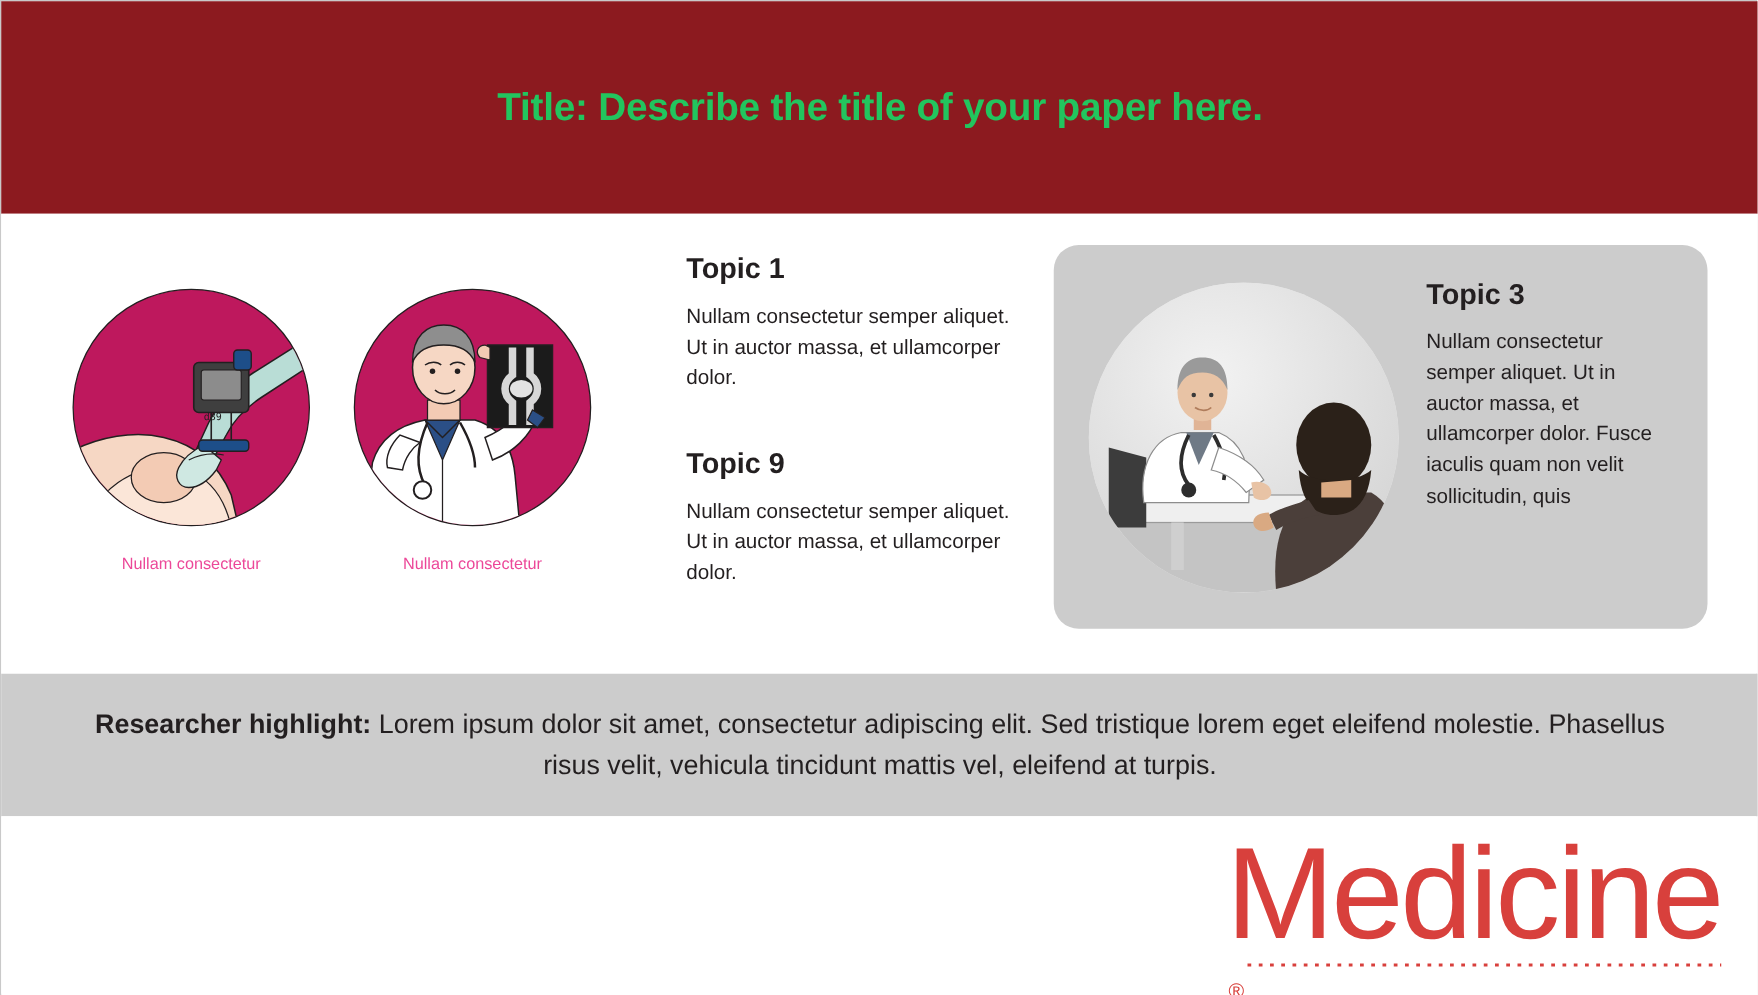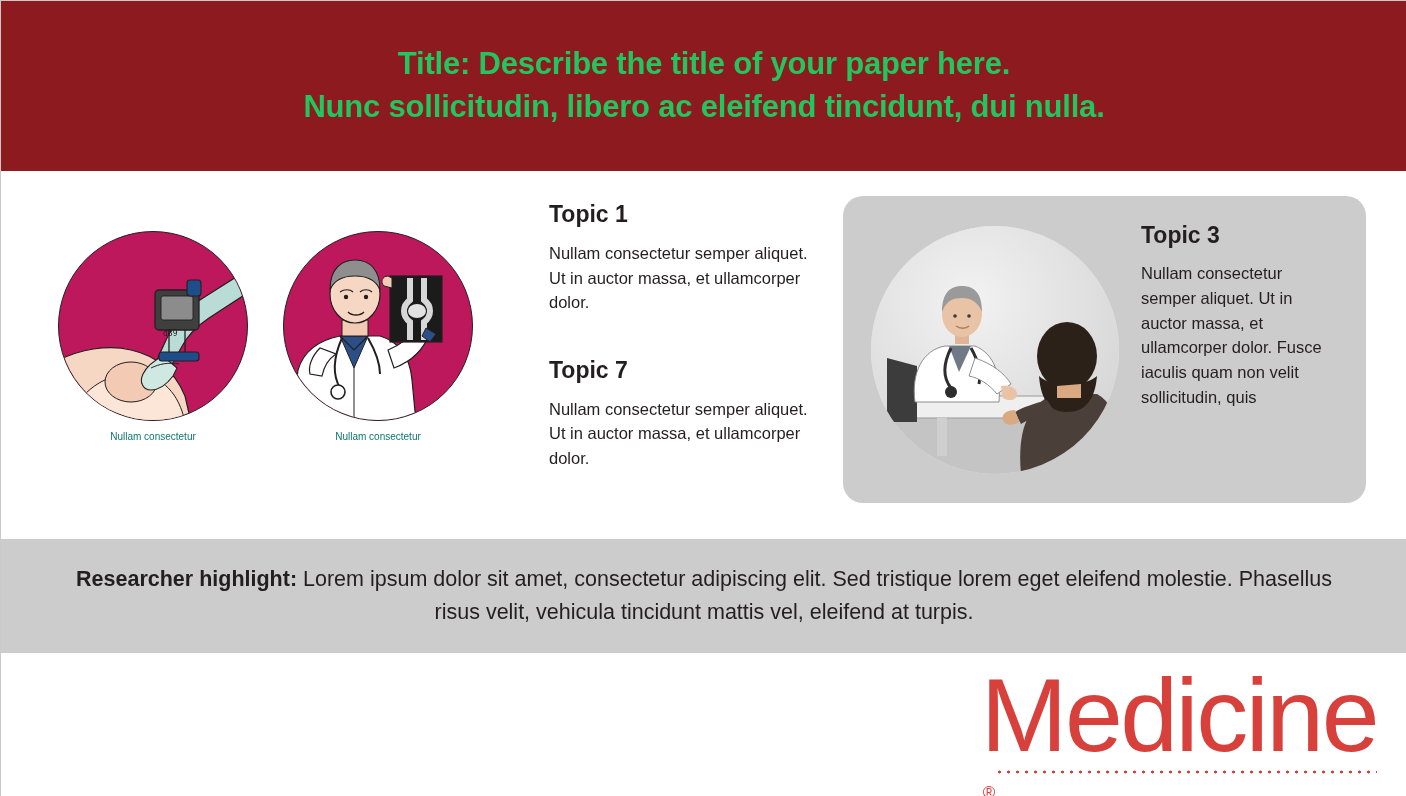--- a/index.html
+++ b/index.html
@@ -198,7 +198,6 @@
 
   <div class="header">
     <div class="line">Title: Describe the title of your paper here.</div>
-    <div class="line">Nunc sollicitudin, libero ac eleifend tincidunt, dui nulla.</div>
   </div>
 
   <div class="body-area">

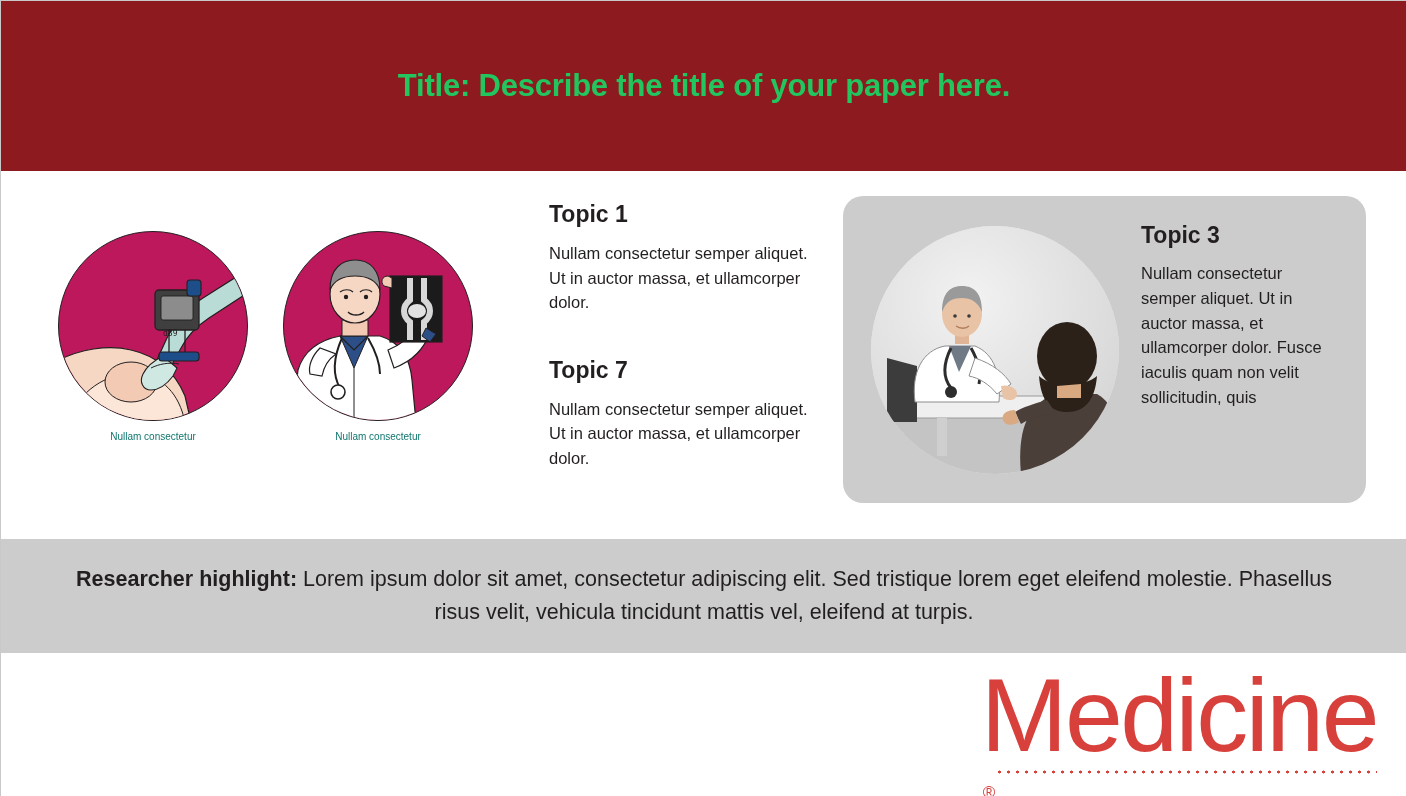--- a/index.html
+++ b/index.html
@@ -273,7 +273,7 @@
         <div class="topic-p">Nullam consectetur semper aliquet. Ut in auctor massa, et ullamcorper dolor.</div>
       </div>
       <div class="topic-block">
-        <div class="topic-h">Topic 7</div>
+        <div class="topic-h">Topic 9</div>
         <div class="topic-p">Nullam consectetur semper aliquet. Ut in auctor massa, et ullamcorper dolor.</div>
       </div>
     </div>

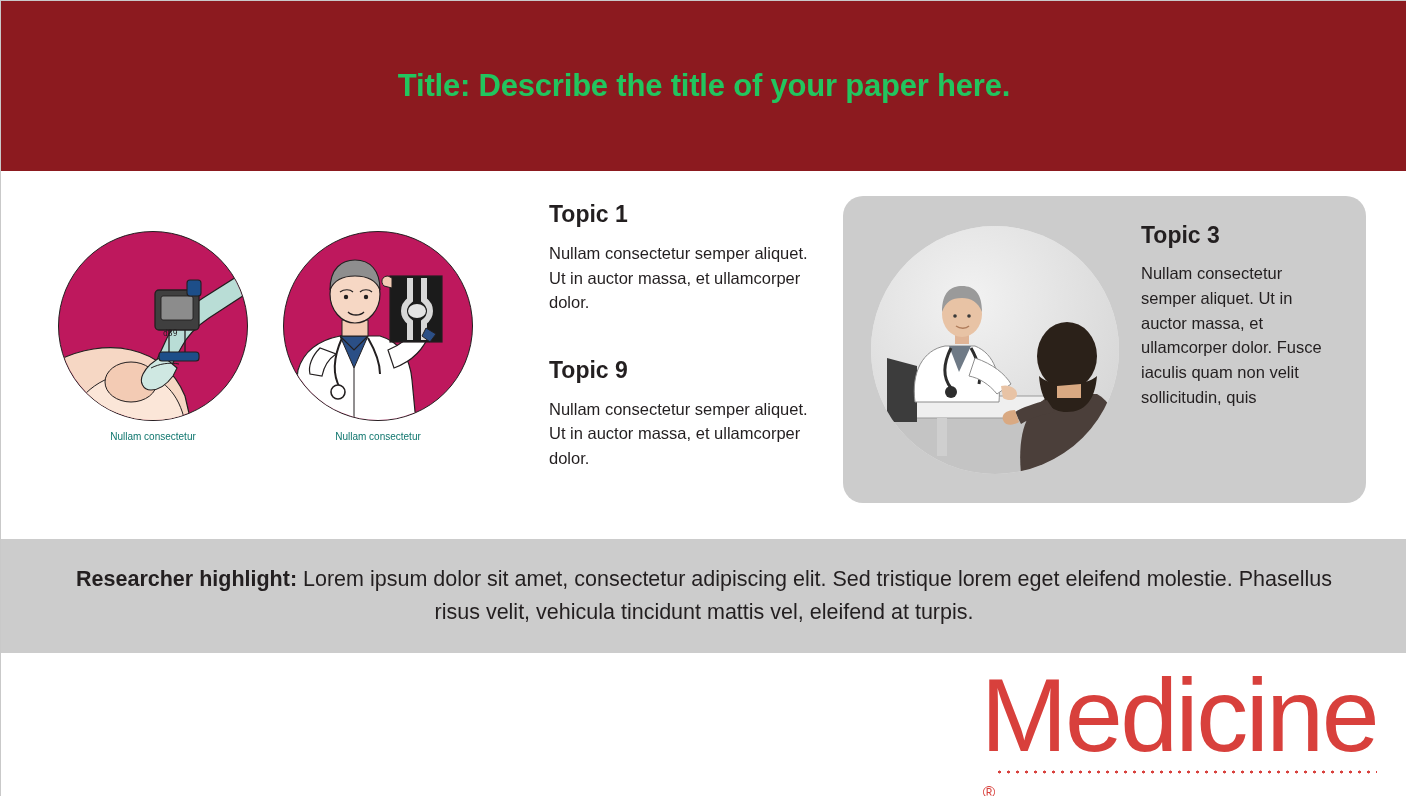--- a/index.html
+++ b/index.html
@@ -65,11 +65,11 @@
   }
   .illus .caption {
     position: absolute;
-    top: 200px;
+    top: 212px;
     width: 190px;
     text-align: center;
-    font-size: 10px;
-    color: #0f766e;
+    font-size: 13px;
+    color: #ec4899;
   }
   #illus1 { left: 57px; top: 60px; }
   #illus2 { left: 282px; top: 60px; }

